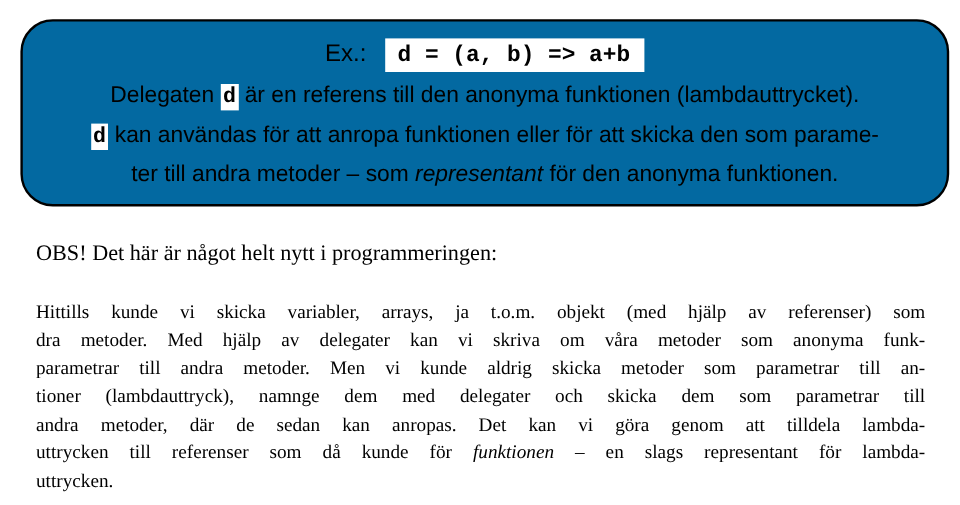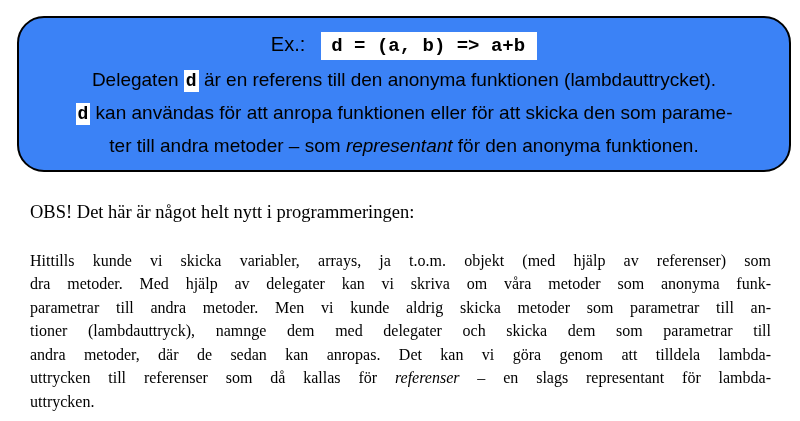--- a/index.html
+++ b/index.html
@@ -17,7 +17,7 @@
     top: 16px;
     width: 774px;
     height: 156px;
-    background: #3b82f6;
+    background: #0369a1;
     border: 2.5px solid #000000;
     border-radius: 27px;
     display: flex;

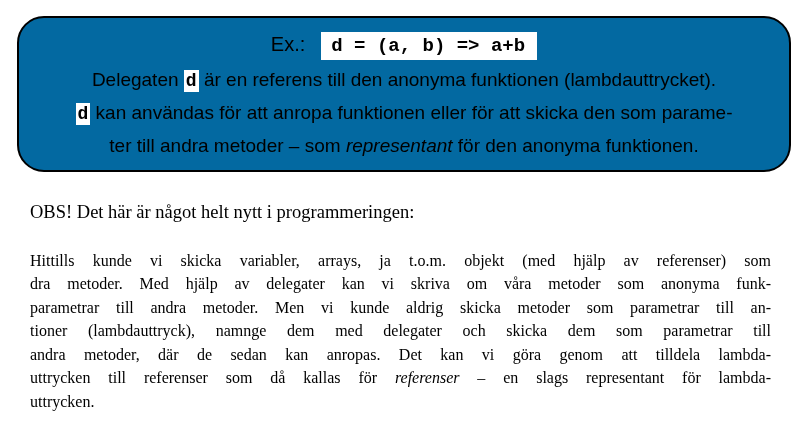--- a/index.html
+++ b/index.html
@@ -96,7 +96,7 @@
       <div class="text-line justified"><span class="seg-plain">parametrar till andra metoder. Men vi kunde aldrig skicka metoder som parametrar till an-</span></div>
       <div class="text-line justified"><span class="seg-plain">tioner (lambdauttryck), namnge dem med delegater och skicka dem som parametrar till</span></div>
       <div class="text-line justified"><span class="seg-plain">andra metoder, där de sedan kan anropas. Det kan vi göra genom att tilldela lambda-</span></div>
-      <div class="text-line justified"><span class="seg-plain">uttrycken till referenser som då kallas för </span><span class="seg-italic">referenser</span><span class="seg-plain"> – en slags representant för lambda-</span></div>
+      <div class="text-line justified"><span class="seg-plain">uttrycken till referenser som då kunde för </span><span class="seg-italic">referenser</span><span class="seg-plain"> – en slags representant för lambda-</span></div>
       <div class="text-line"><span class="seg-plain">uttrycken.</span></div>
     </div>
 </div>

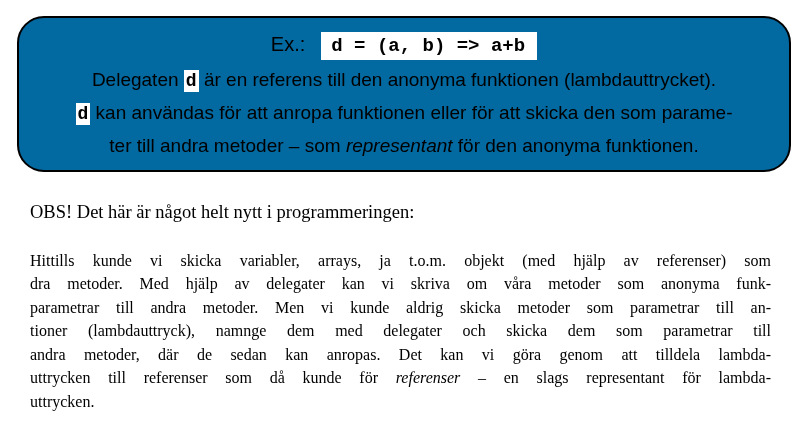--- a/index.html
+++ b/index.html
@@ -96,7 +96,7 @@
       <div class="text-line justified"><span class="seg-plain">parametrar till andra metoder. Men vi kunde aldrig skicka metoder som parametrar till an-</span></div>
       <div class="text-line justified"><span class="seg-plain">tioner (lambdauttryck), namnge dem med delegater och skicka dem som parametrar till</span></div>
       <div class="text-line justified"><span class="seg-plain">andra metoder, där de sedan kan anropas. Det kan vi göra genom att tilldela lambda-</span></div>
-      <div class="text-line justified"><span class="seg-plain">uttrycken till referenser som då kunde för </span><span class="seg-italic">referenser</span><span class="seg-plain"> – en slags representant för lambda-</span></div>
+      <div class="text-line justified"><span class="seg-plain">uttrycken till referenser som då kunde för </span><span class="seg-italic">funktionen</span><span class="seg-plain"> – en slags representant för lambda-</span></div>
       <div class="text-line"><span class="seg-plain">uttrycken.</span></div>
     </div>
 </div>

